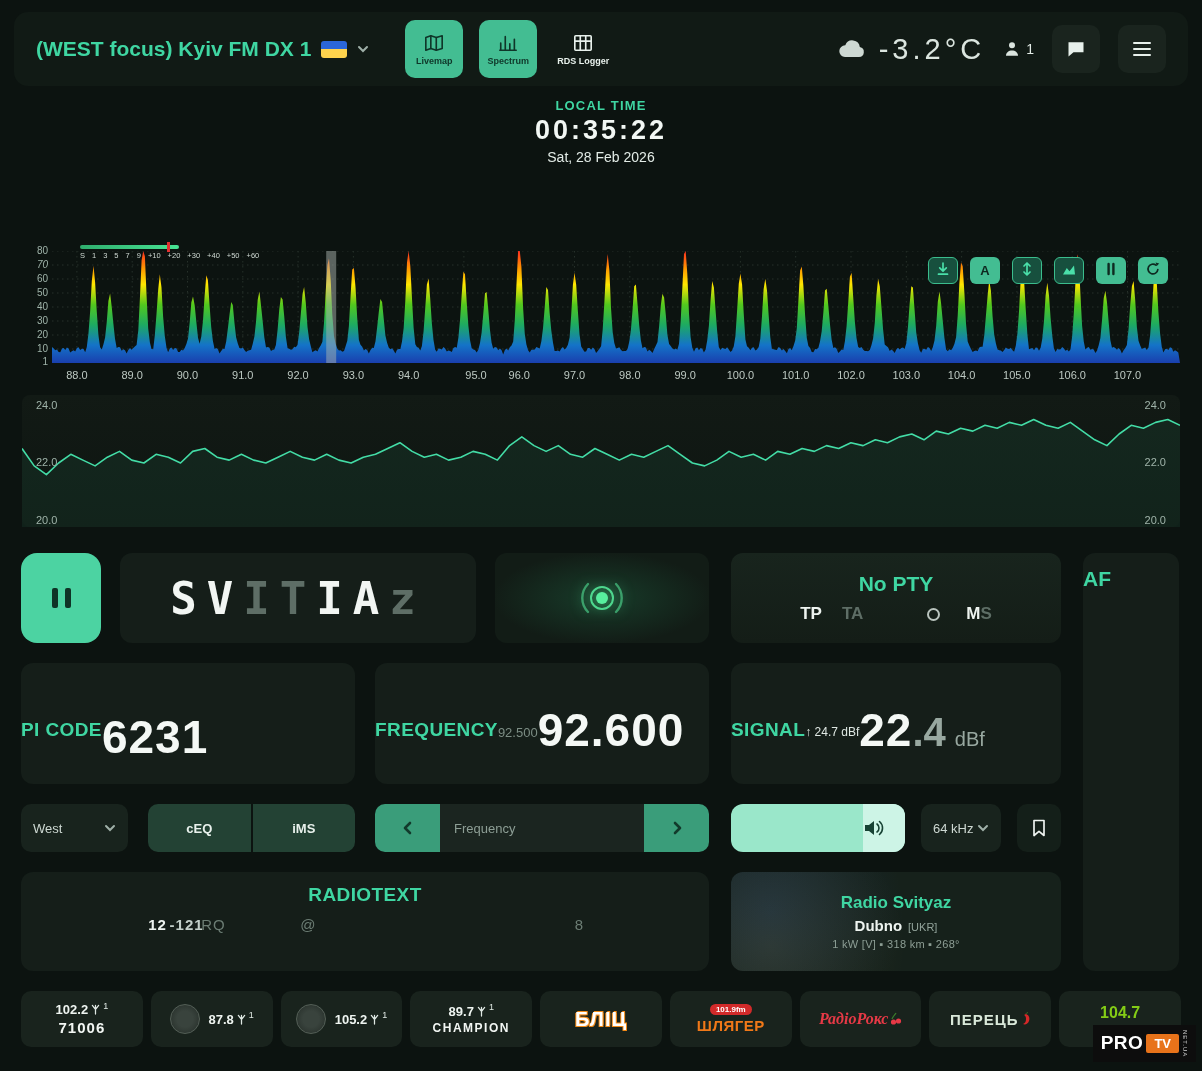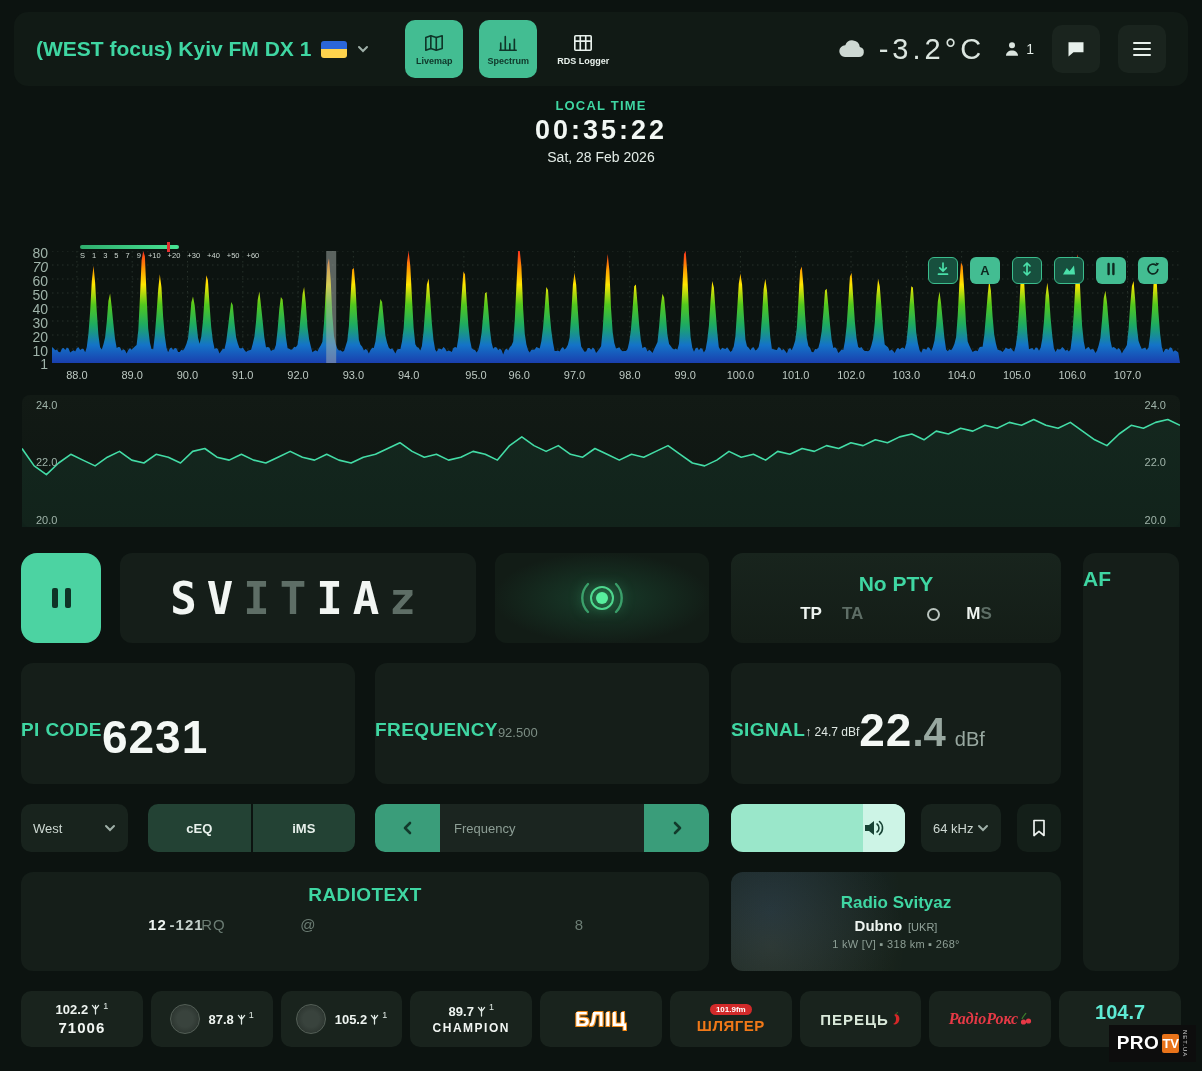--- a/index.html
+++ b/index.html
@@ -48,7 +48,7 @@
 
   
   .spectrum-wrap{position:relative;margin:86px 22px 0;height:140px}
-  .spec-ylabels span{position:absolute;left:0;width:26px;text-align:right;font-size:14px;color:#9fb3a9}
+  .spec-ylabels span{position:absolute;left:0;width:26px;text-align:right;font-size:10px;color:#9fb3a9}
   .spec-plot{position:absolute;left:30px;top:0;width:1128px;height:112px}
   .spec-plot svg{display:block;width:100%;height:100%}
   .grid{stroke:#26312a;stroke-width:1;stroke-dasharray:1.5 3.5}

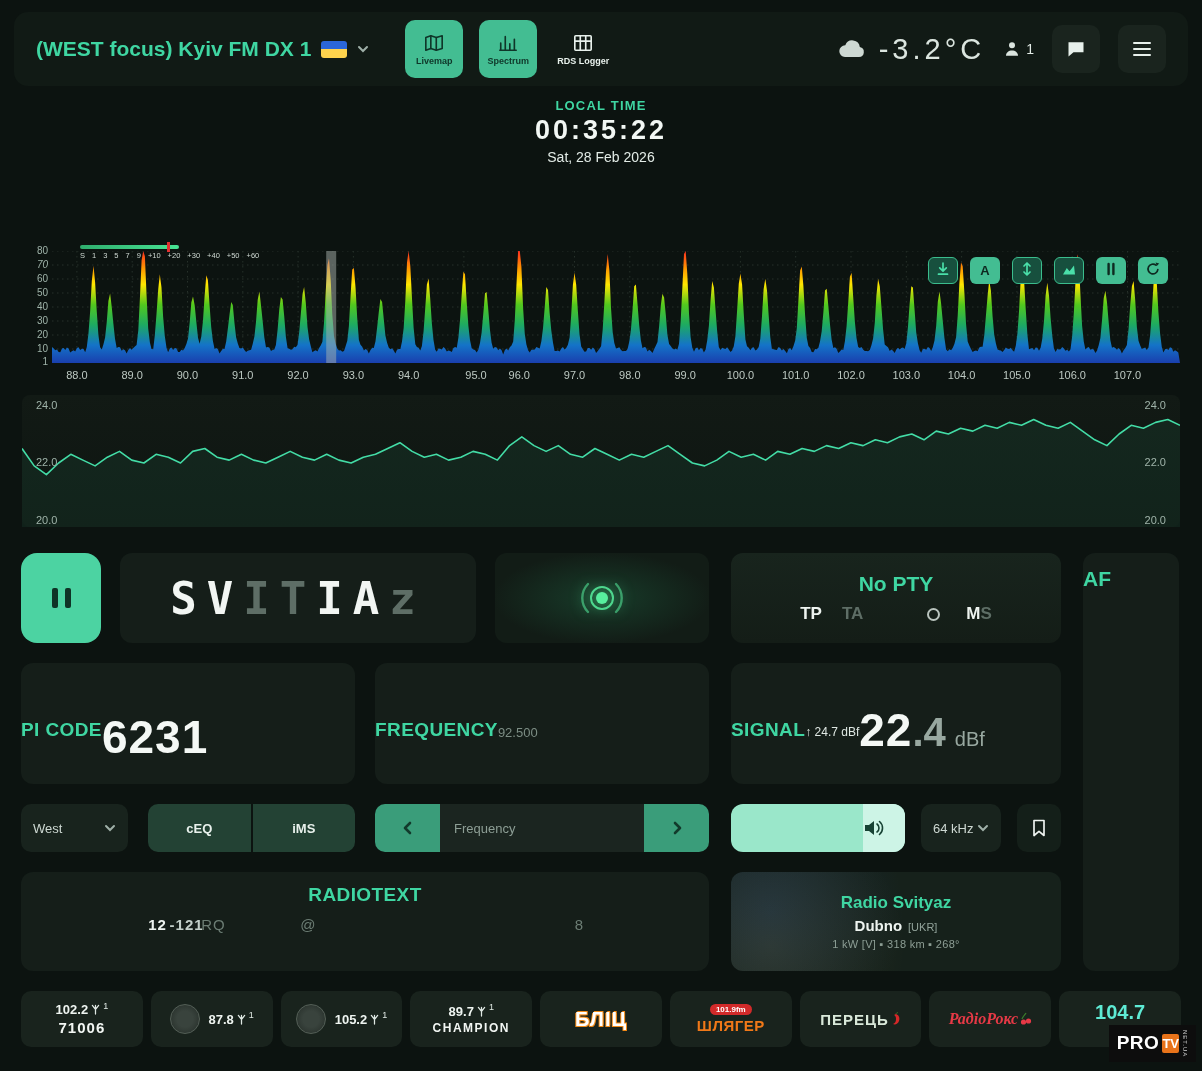--- a/index.html
+++ b/index.html
@@ -432,6 +432,7 @@
         <div class="card info-card">
           <div class="panel-label">FREQUENCY</div>
           <div class="freq-prev">92.500</div>
+          <div class="value-big">92.600</div>
         </div>
       </div>
 

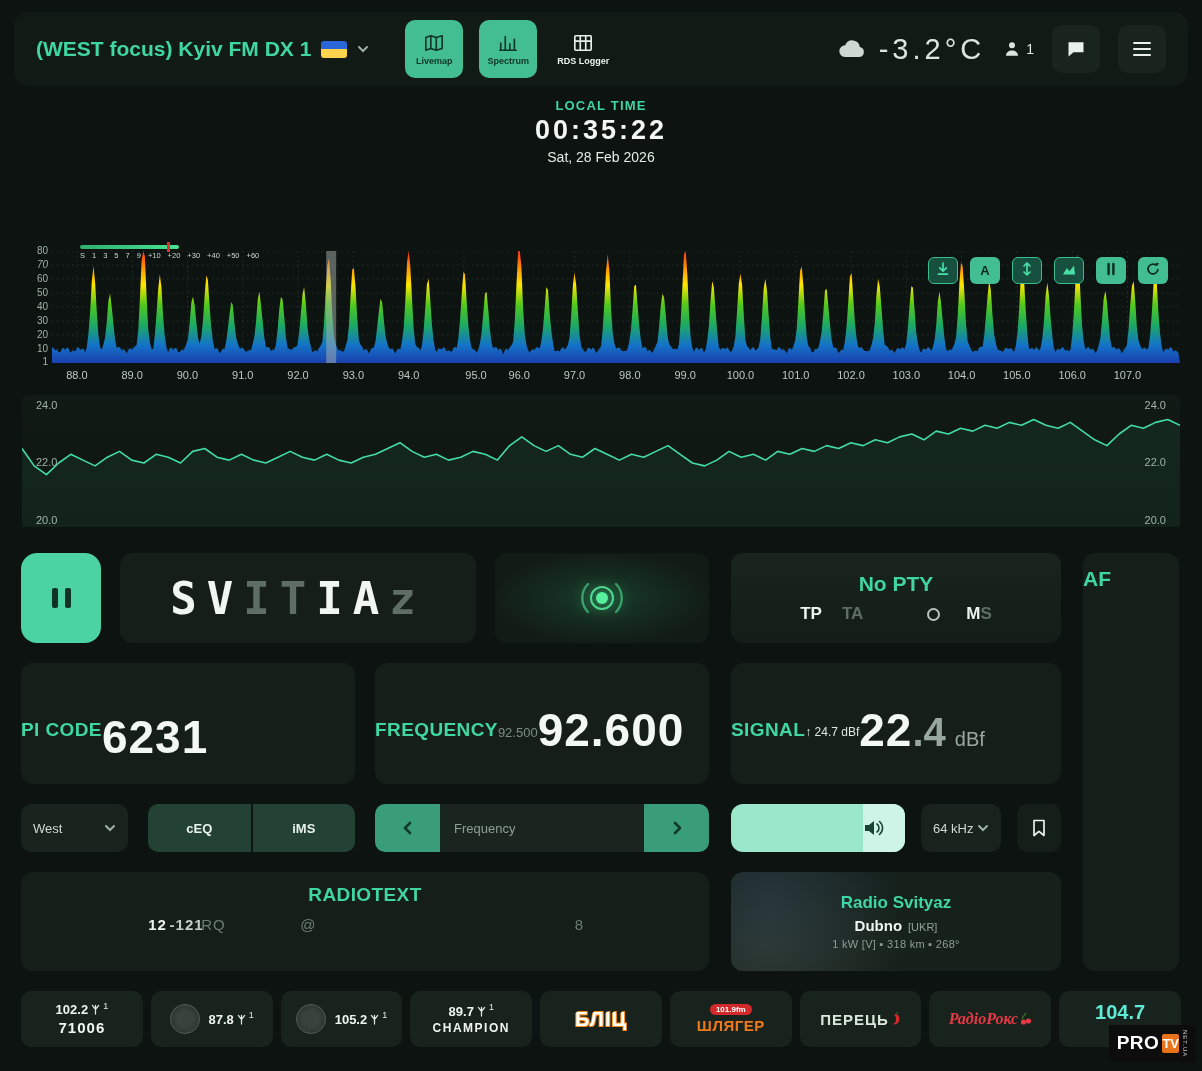--- a/index.html
+++ b/index.html
@@ -589,13 +589,6 @@
         </div>
       </div>
       <div class="preset">
-        <span class="logo-perec">ПЕРЕЦЬ</span>
-        <svg class="pep" viewBox="0 0 10 14">
-          <path d="M5 2c3 1 4 4 3 7-1 3-4 4-6 3 2-1 3-2 3-5 0-2-.5-3-2-4z" fill="#d62828"></path>
-          <path d="M5 2c.2-1 1-1.5 2-1.2" stroke="#3a7d2c" fill="none" stroke-width="1"></path>
-        </svg>
-      </div>
-      <div class="preset">
         <span class="logo-roks">РадіоРокс</span>
         <svg class="cherry" viewBox="0 0 12 14">
           <path d="M6 1c-1 2-3 3-4 6" stroke="#3a7d2c" fill="none" stroke-width="1.2"></path>
@@ -604,6 +597,13 @@
         </svg>
       </div>
       <div class="preset">
+        <span class="logo-perec">ПЕРЕЦЬ</span>
+        <svg class="pep" viewBox="0 0 10 14">
+          <path d="M5 2c3 1 4 4 3 7-1 3-4 4-6 3 2-1 3-2 3-5 0-2-.5-3-2-4z" fill="#d62828"></path>
+          <path d="M5 2c.2-1 1-1.5 2-1.2" stroke="#3a7d2c" fill="none" stroke-width="1"></path>
+        </svg>
+      </div>
+      <div class="preset">
         <div class="p-col">
           <span class="logo-fm-num">104.7</span>
           <span class="logo-fm-sub">fm</span>

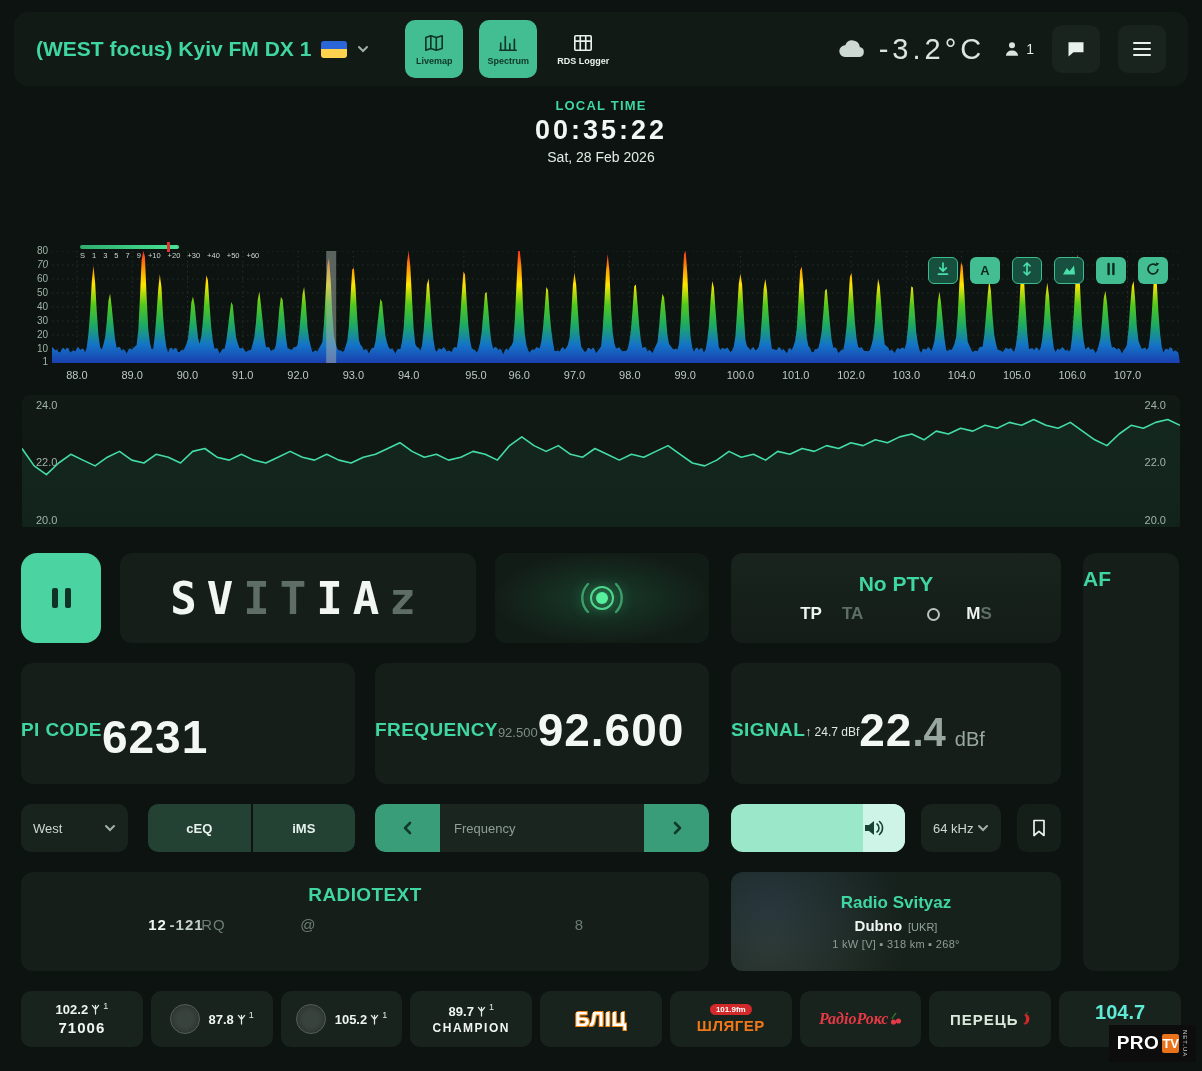--- a/index.html
+++ b/index.html
@@ -174,7 +174,7 @@
   .cherry{width:12px;height:14px;margin-left:2px}
   .logo-perec{font-weight:800;font-size:15px;letter-spacing:1px;color:#d9e8d9}
   .pep{width:10px;height:14px;margin-left:2px}
-  .logo-fm-num{color:#5eead4;font-weight:900;font-size:20px}
+  .logo-fm-num{color:#84cc16;font-weight:900;font-size:16px}
   .logo-fm-sub{color:#2e7cd6;font-weight:700;font-size:10px}
 
   

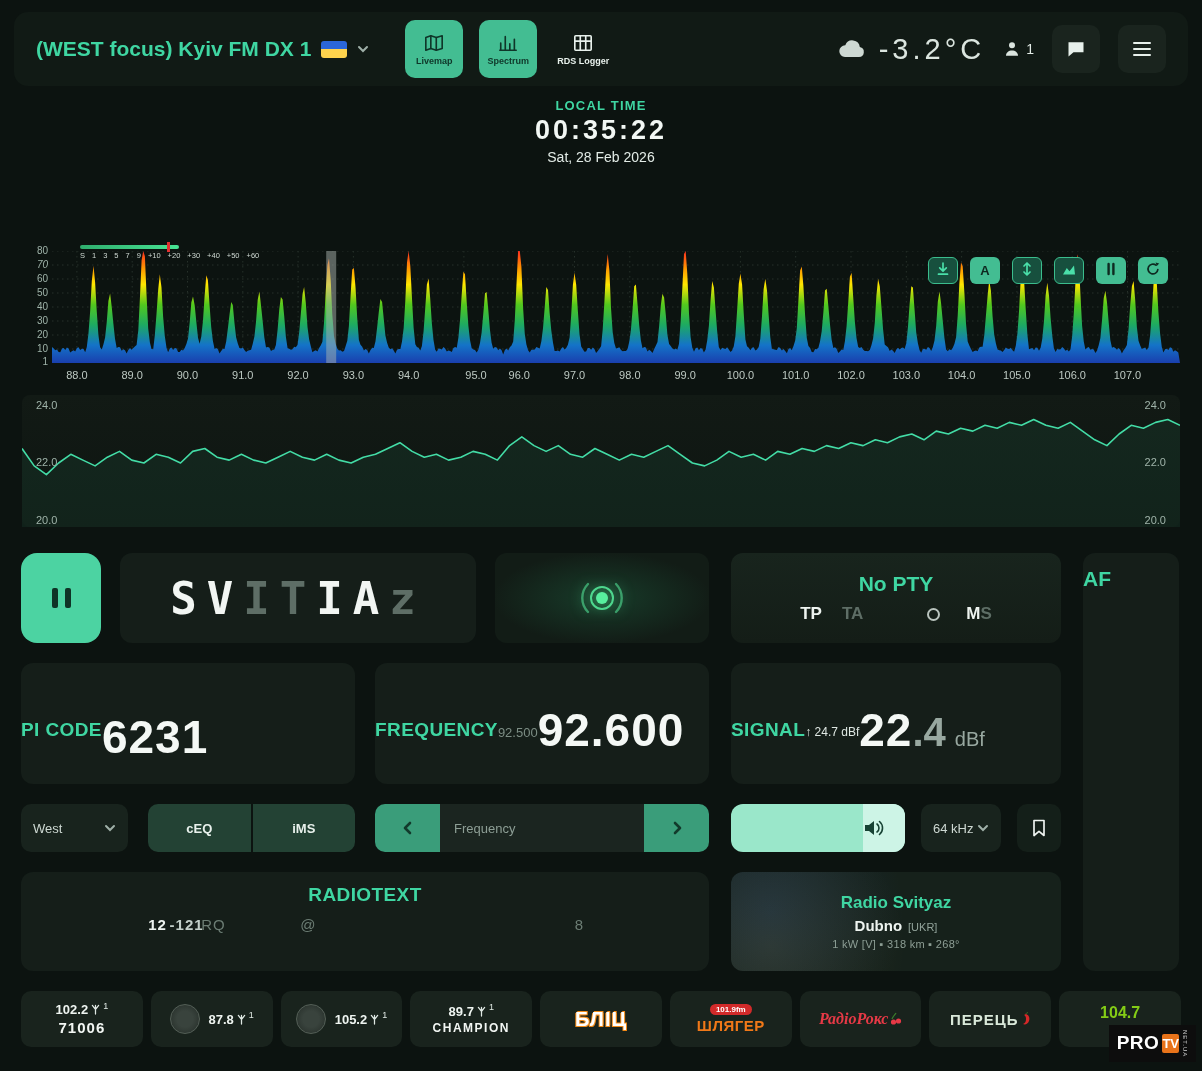--- a/index.html
+++ b/index.html
@@ -181,7 +181,7 @@
   .watermark{position:absolute;right:6px;bottom:9px;background:#0d0d0d;padding:5px 8px;
              display:flex;align-items:center;gap:3px;z-index:5}
   .wm-pro{color:#fff;font-weight:800;font-size:19px;letter-spacing:.5px}
-  .wm-tv{background:#e8731a;color:#fff;font-weight:800;font-size:13px;padding:2px 0;border-radius:2px}
+  .wm-tv{background:#e8731a;color:#fff;font-weight:800;font-size:13px;padding:2px 8px;border-radius:2px}
   .wm-net{color:#cfcfcf;font-size:6px;writing-mode:vertical-rl;letter-spacing:1px}
 </style>
 </head>

